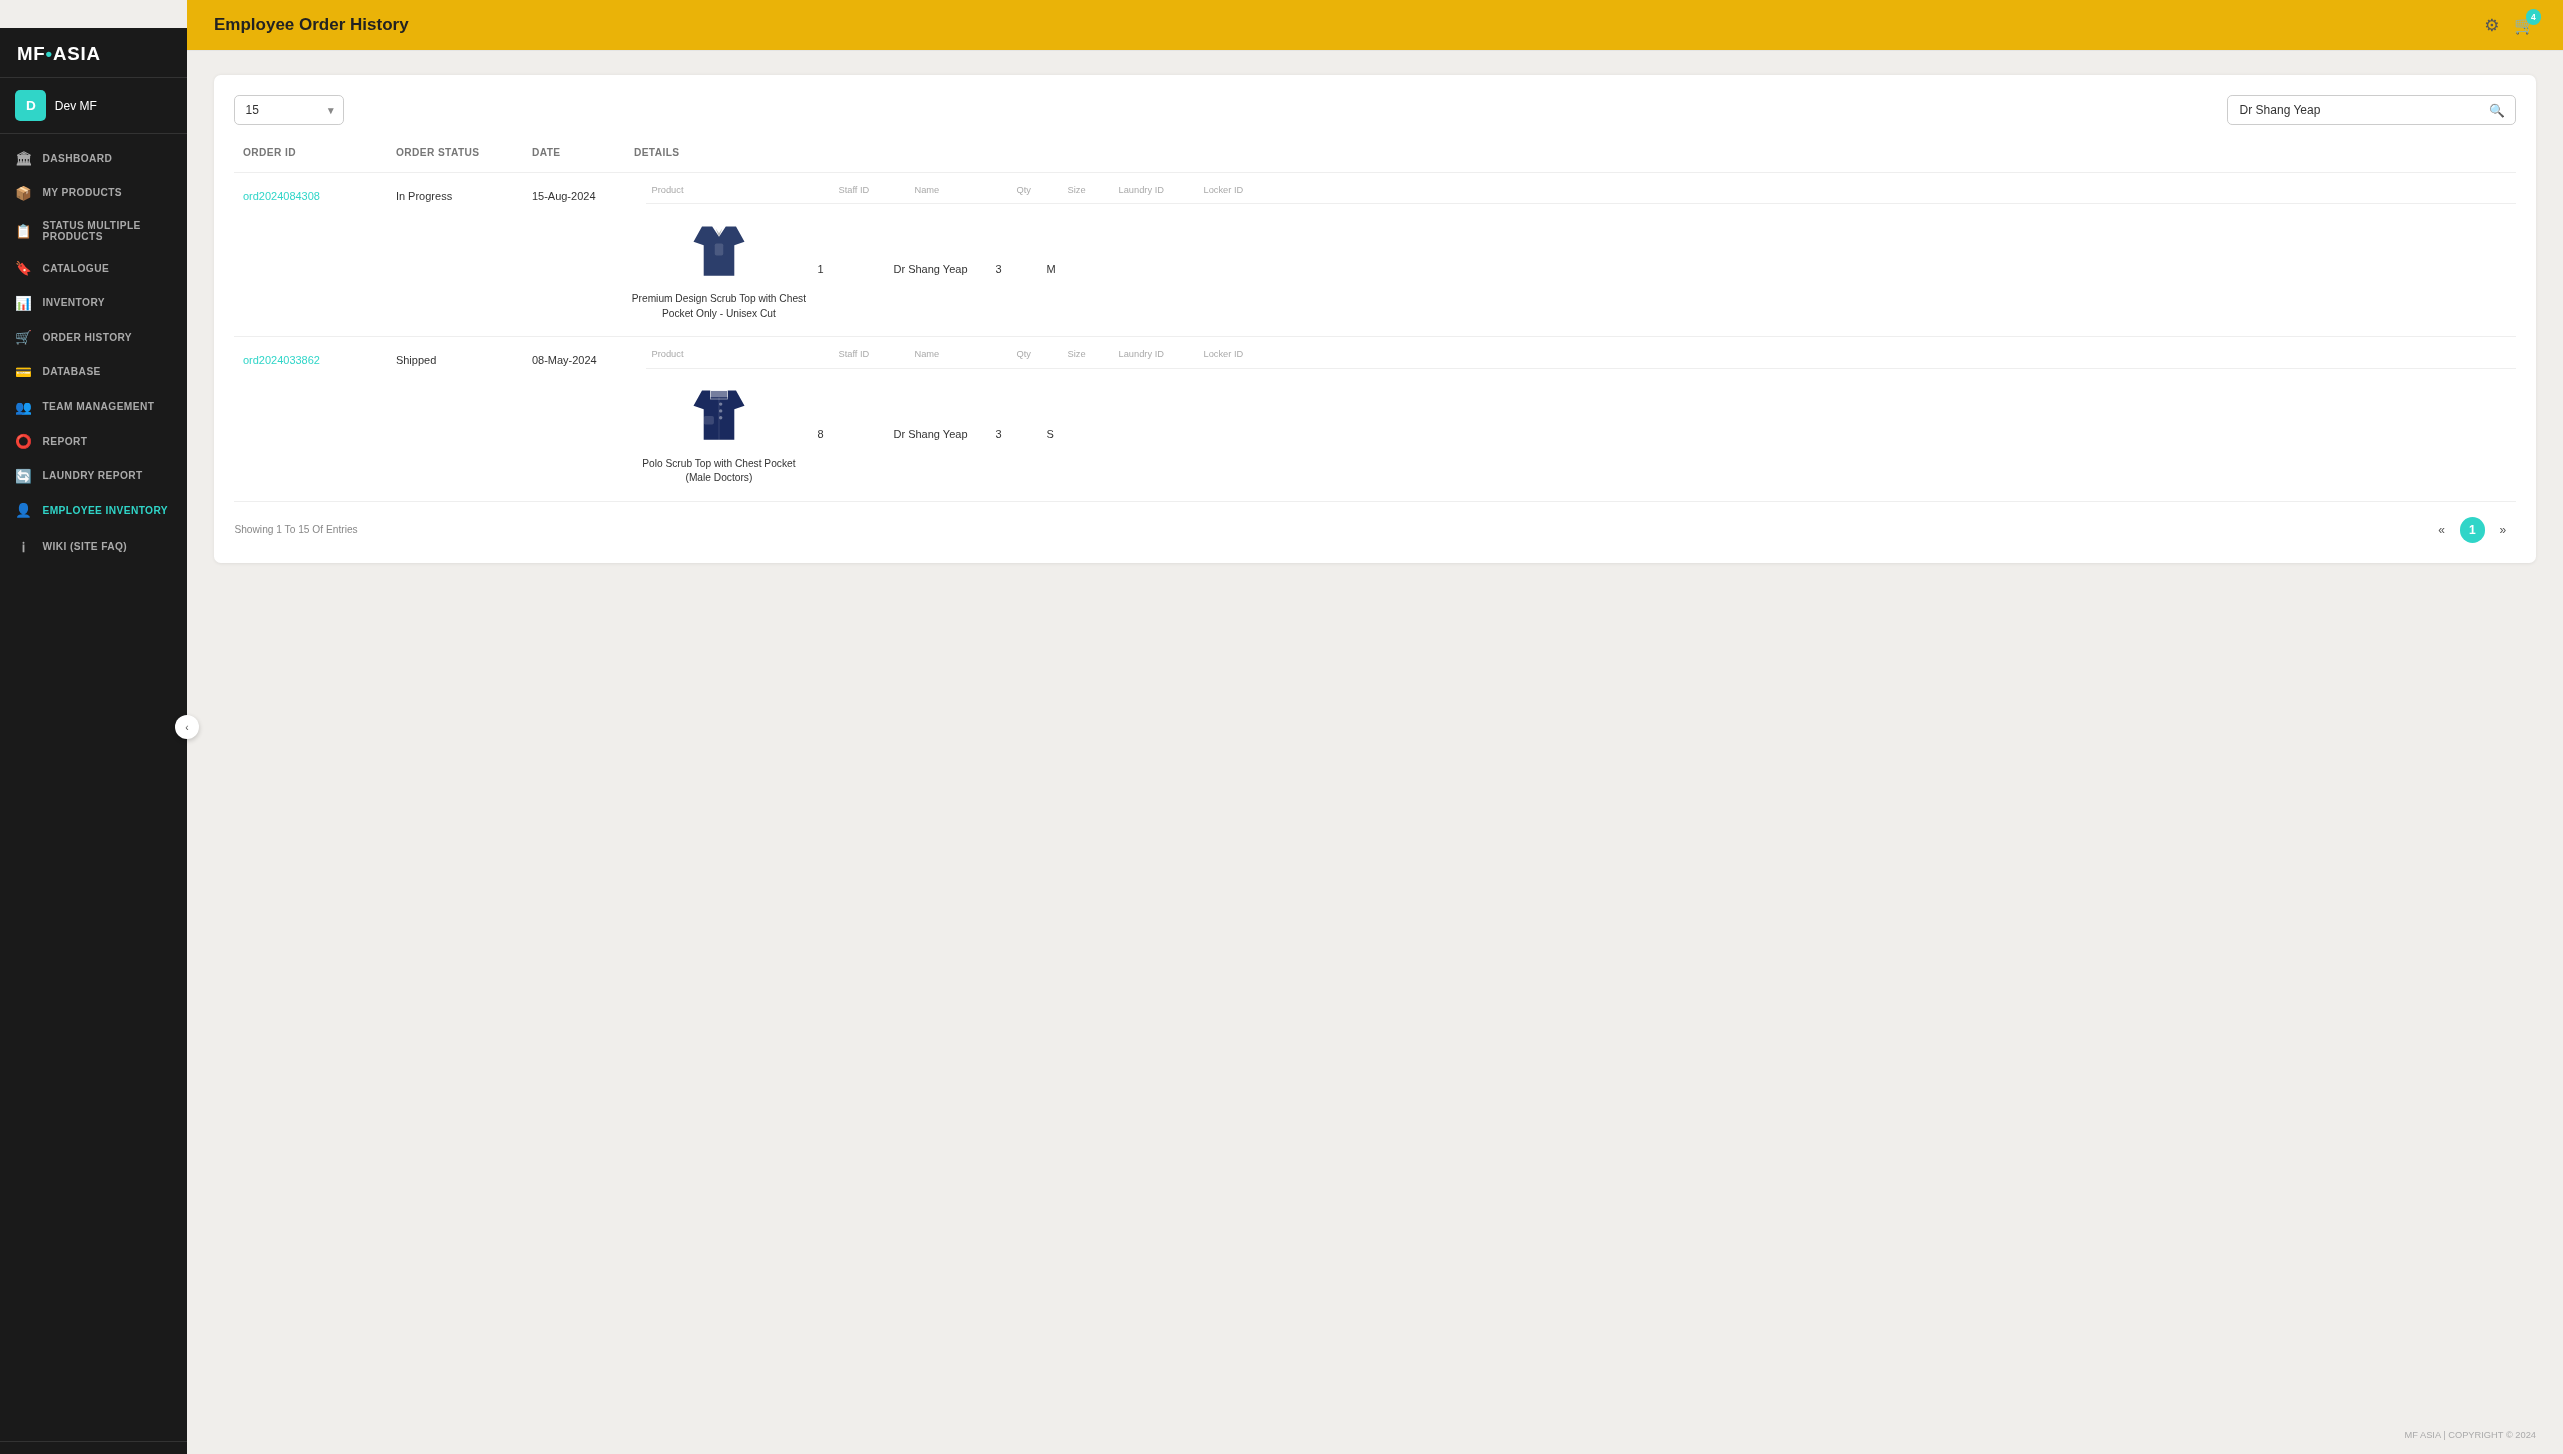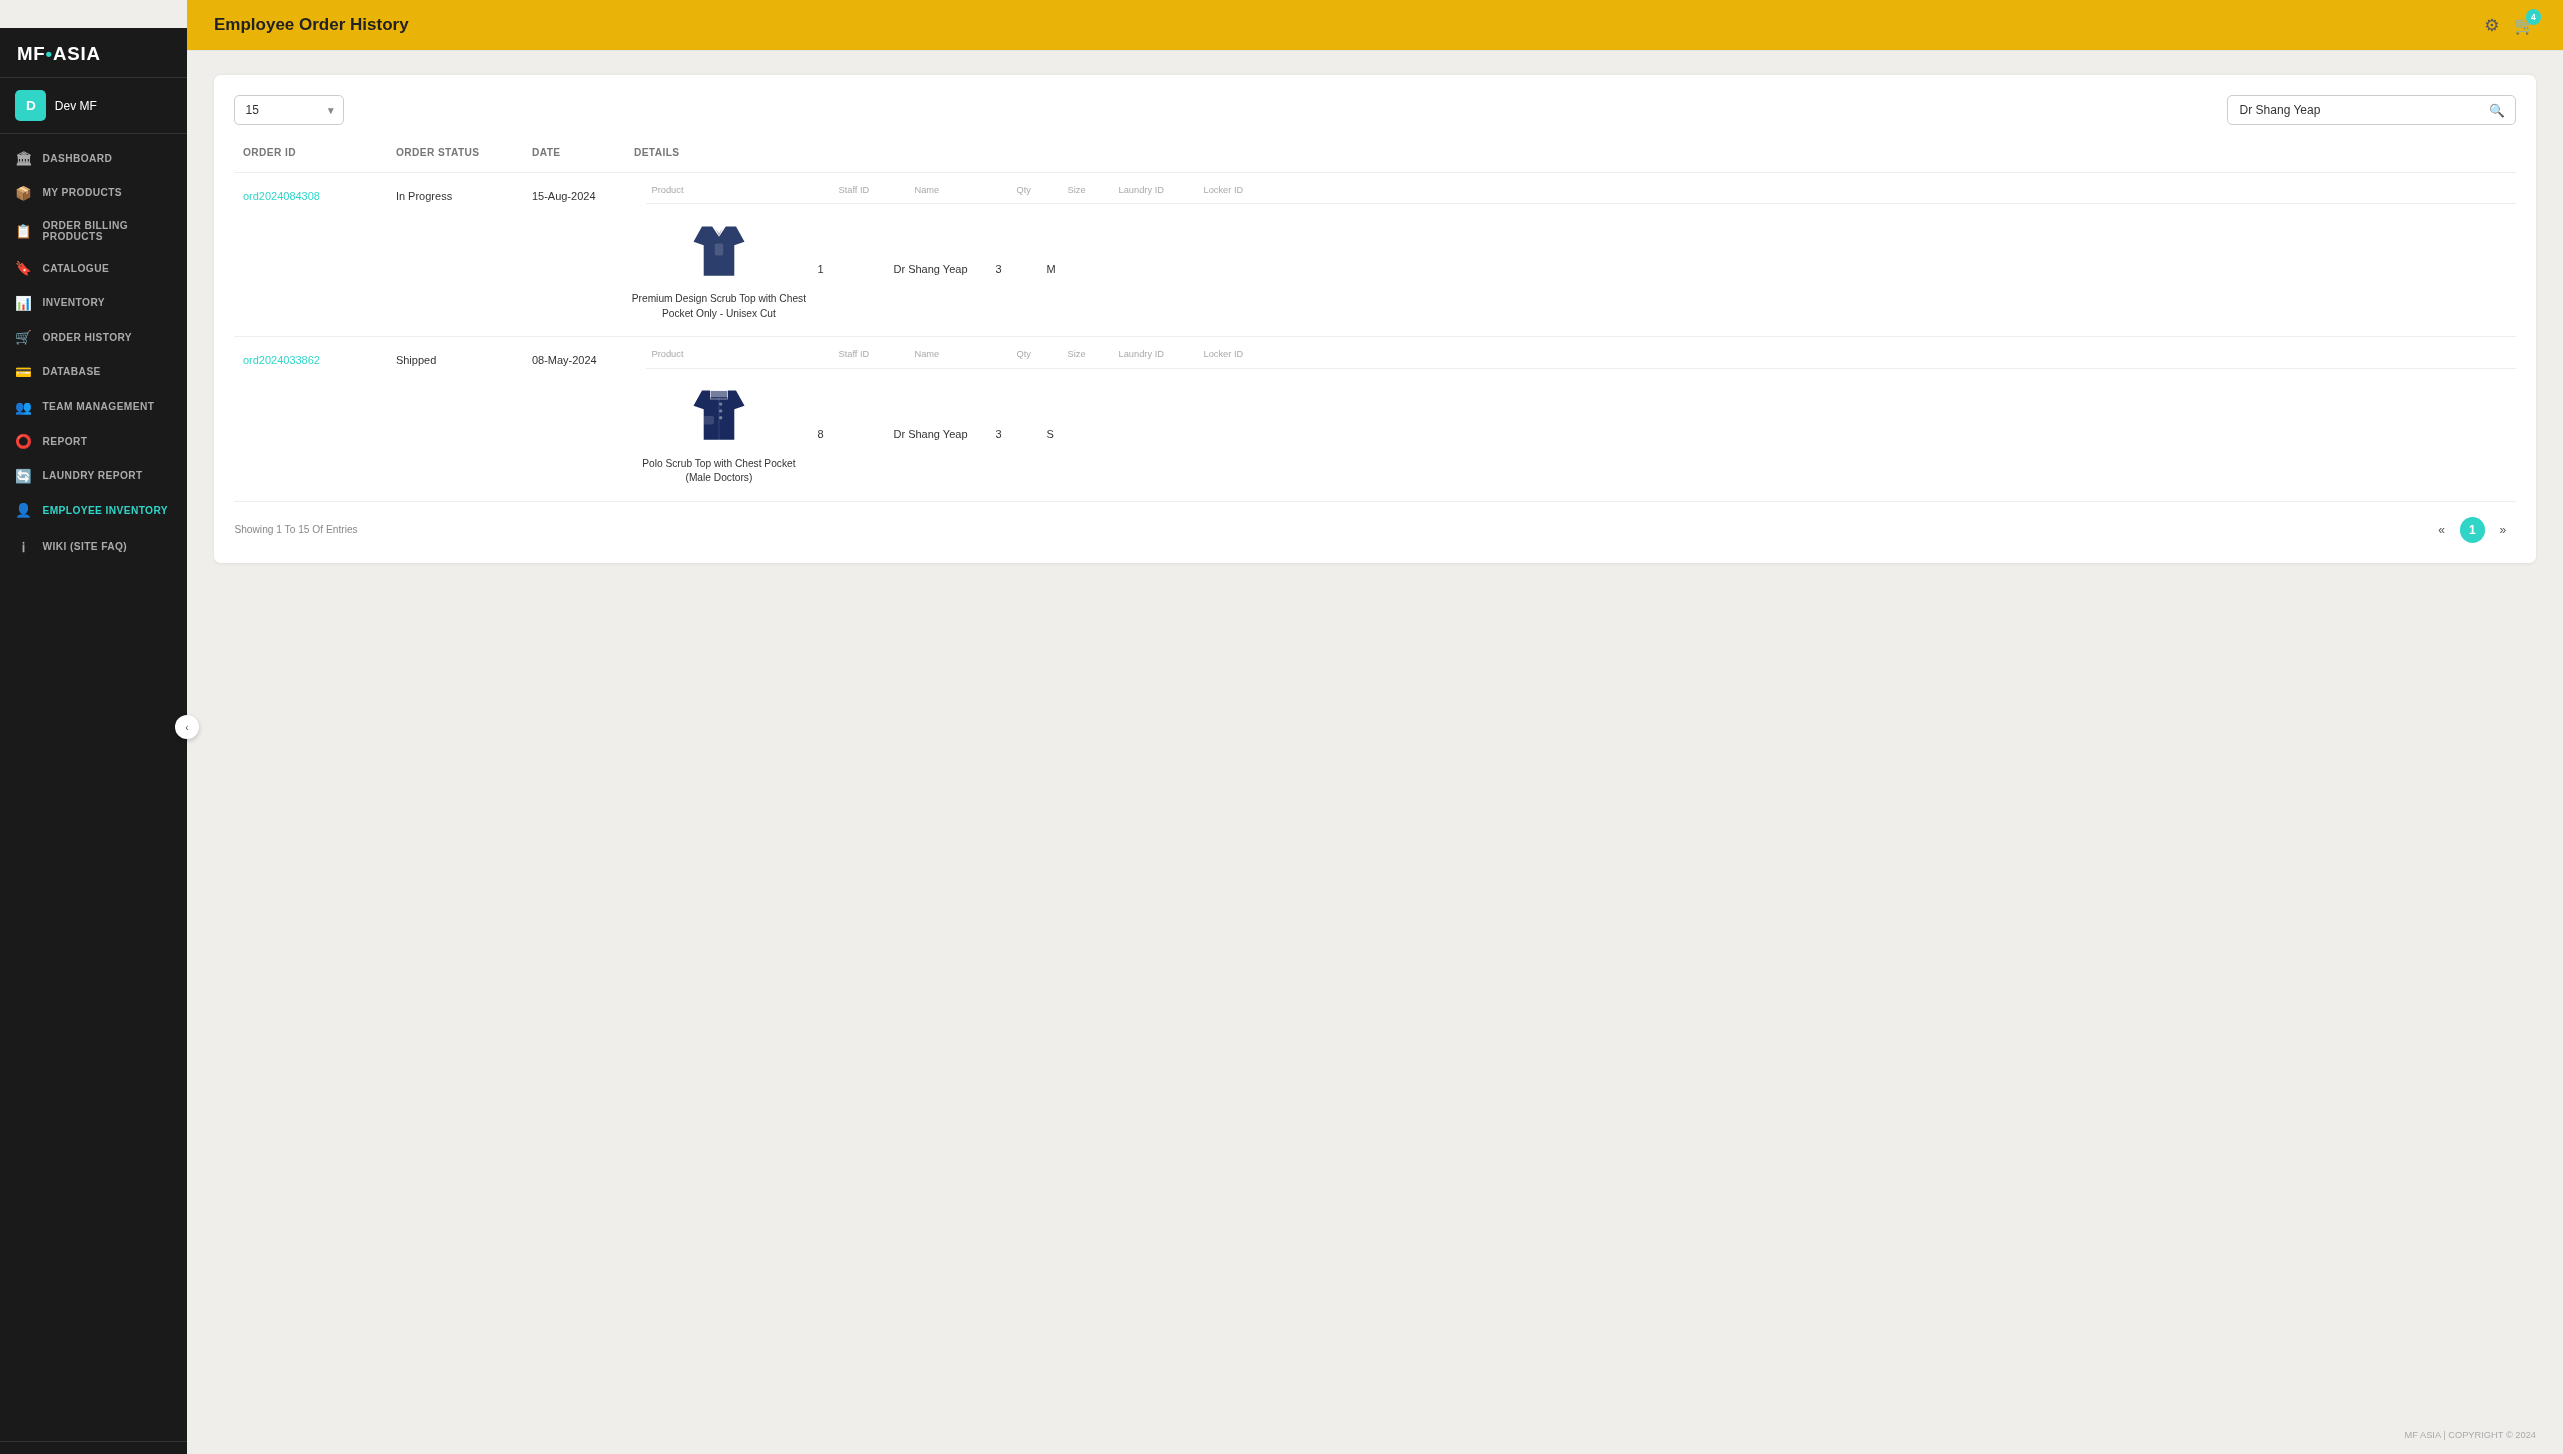--- a/index.html
+++ b/index.html
@@ -262,7 +262,7 @@
         </div>
         <div class="nav-item">
           <span class="nav-icon">📋</span>
-          <span>ORDER BILLING PRODUCTS</span>
+          <span>STATUS MULTIPLE PRODUCTS</span>
         </div>
         <div class="nav-item">
           <span class="nav-icon">🔖</span>

